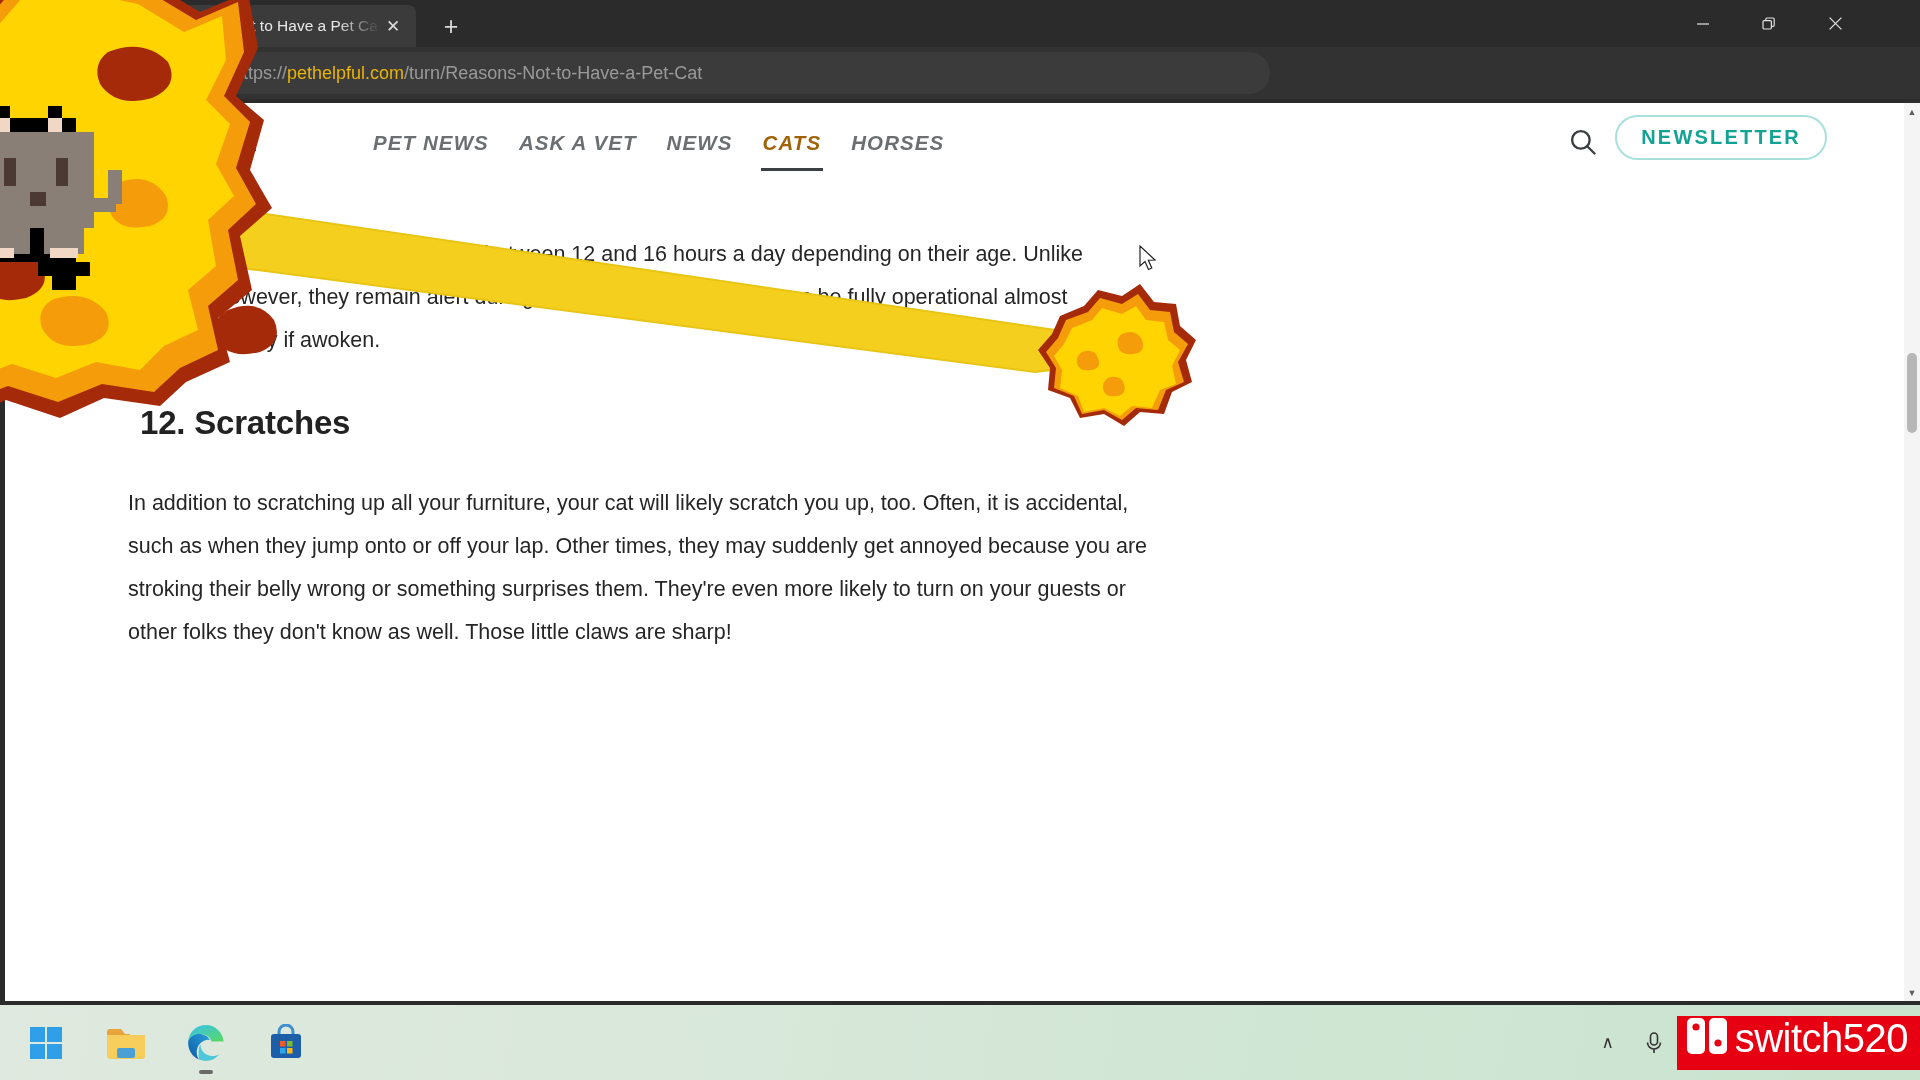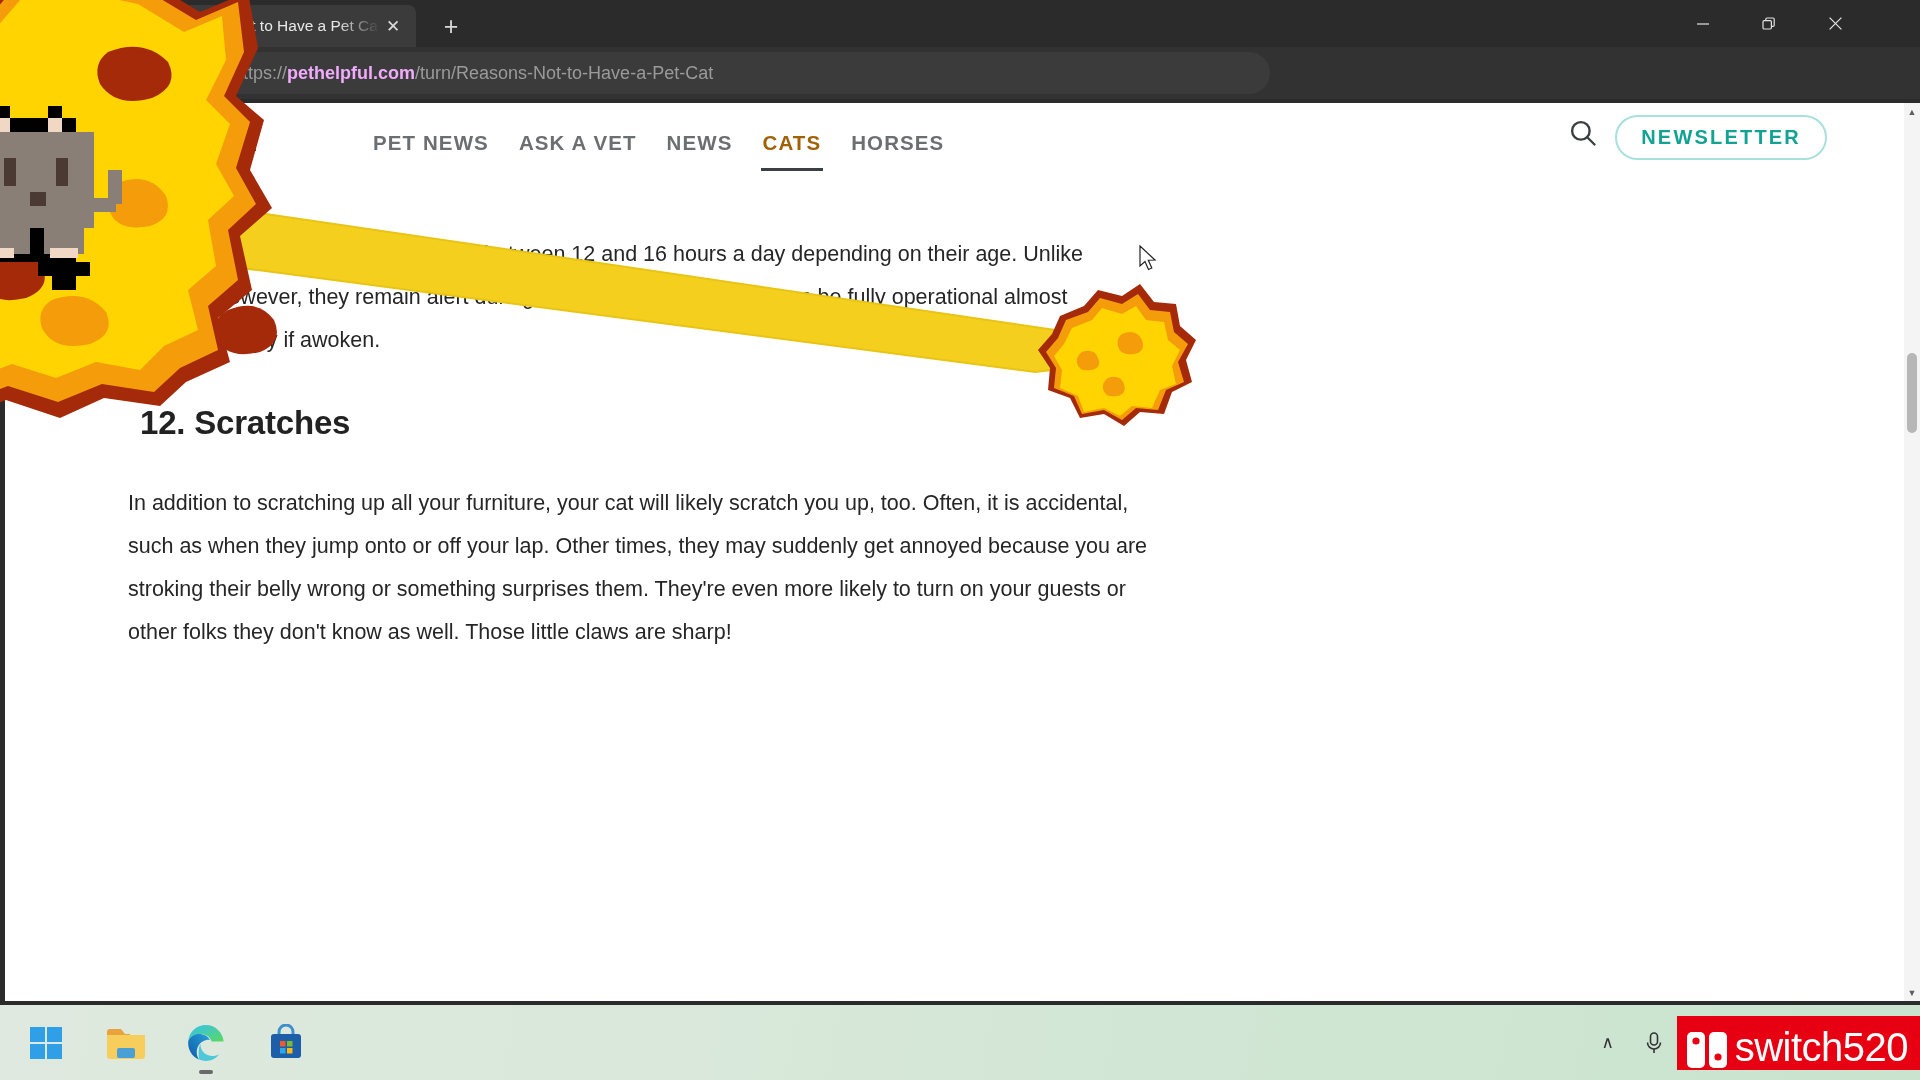--- a/index.html
+++ b/index.html
@@ -61,7 +61,7 @@
     display:flex; align-items:center; padding:0 18px;
   }
   #url-text{ font-size:18px; color:#9a9a9a; white-space:nowrap; padding-left:100px;}
-  #url-text b{ color:#f0abfc; font-weight:700; }
+  #url-text b{ color:#eab308; font-weight:400; }
   .tb-icon{
     position:absolute; top:50px; width:46px; height:46px;
     display:flex; align-items:center; justify-content:center;

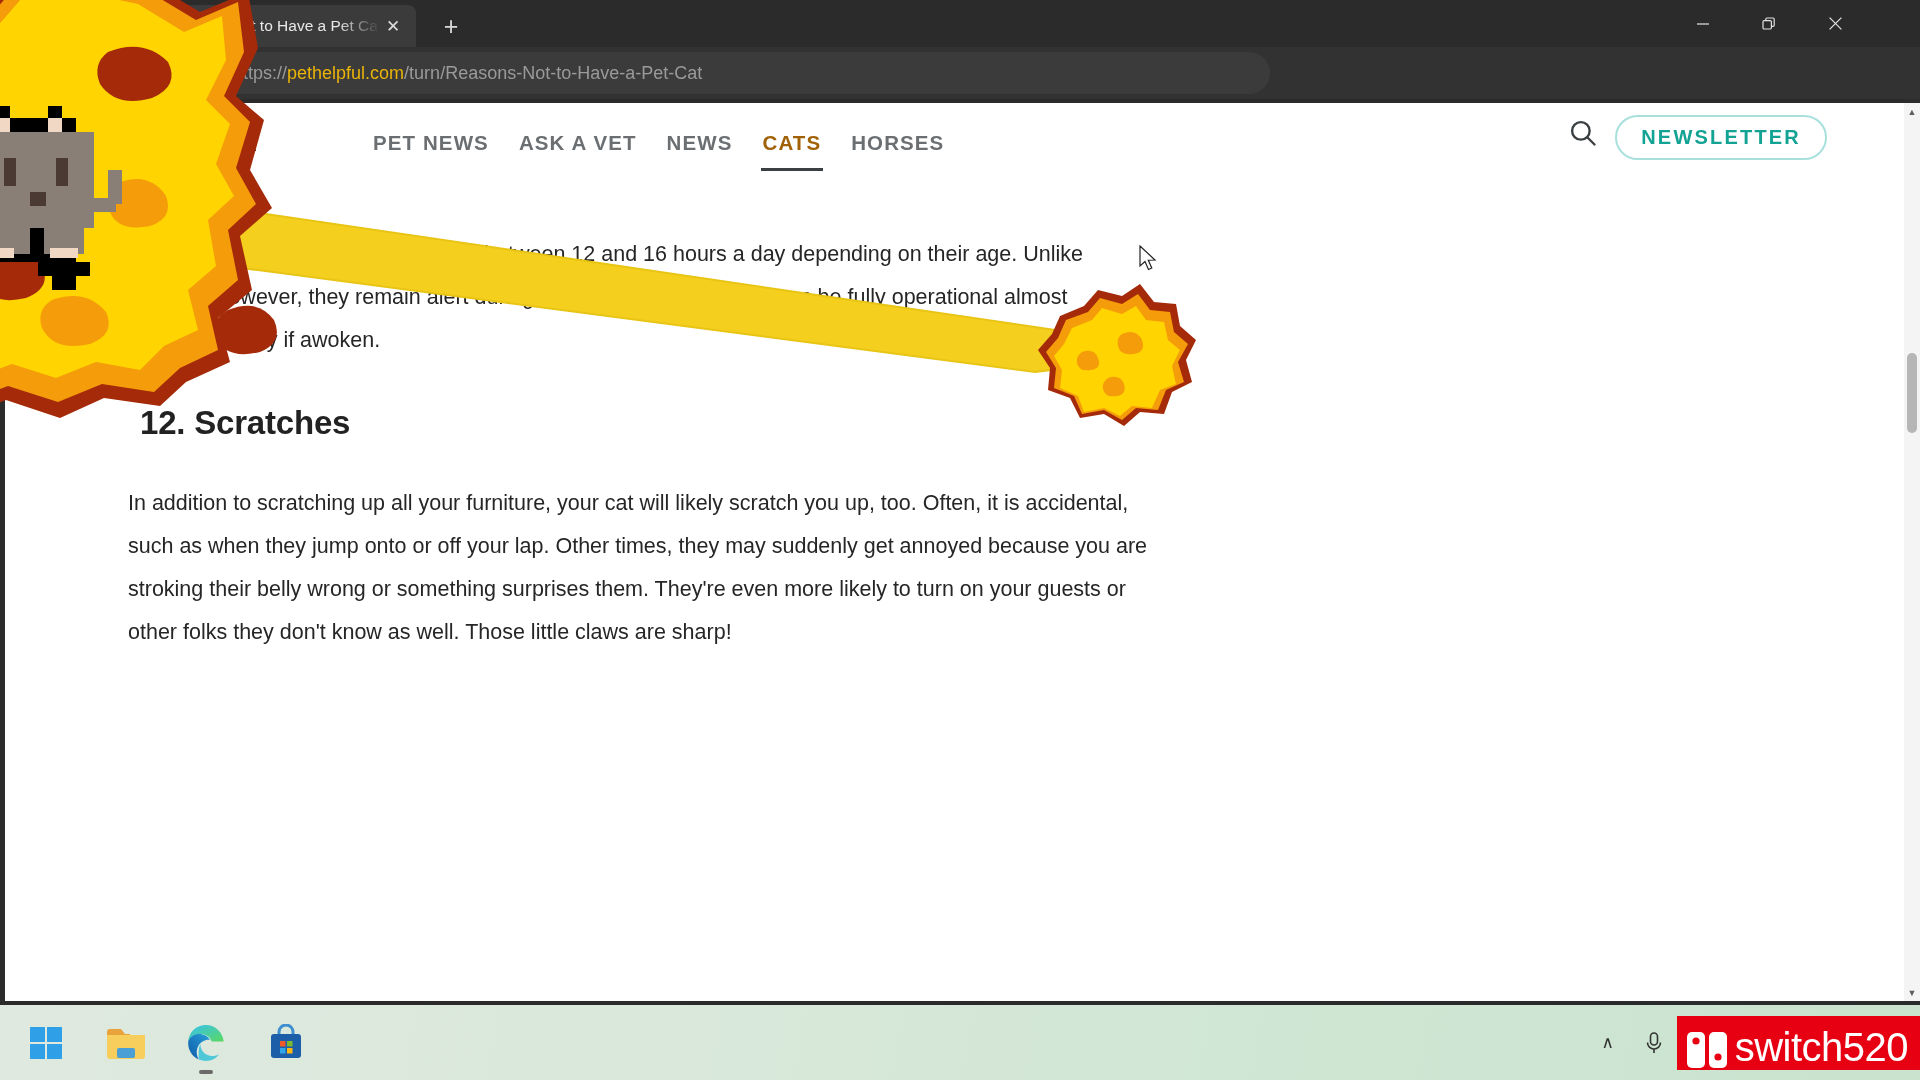--- a/index.html
+++ b/index.html
@@ -94,7 +94,7 @@
     font-size:46px; color:#1a1a1a; letter-spacing:-1px;
   }
   #site-nav{
-    position:absolute; left:366px; top:18px; display:flex; align-items:center; gap:26px;
+    position:absolute; left:366px; top:18px; display:flex; align-items:center; gap:26px;font-style:italic;
   }
   .nav-item{
     font-size:20.5px; font-weight:700; color:#6b6f72; letter-spacing:1.1px;

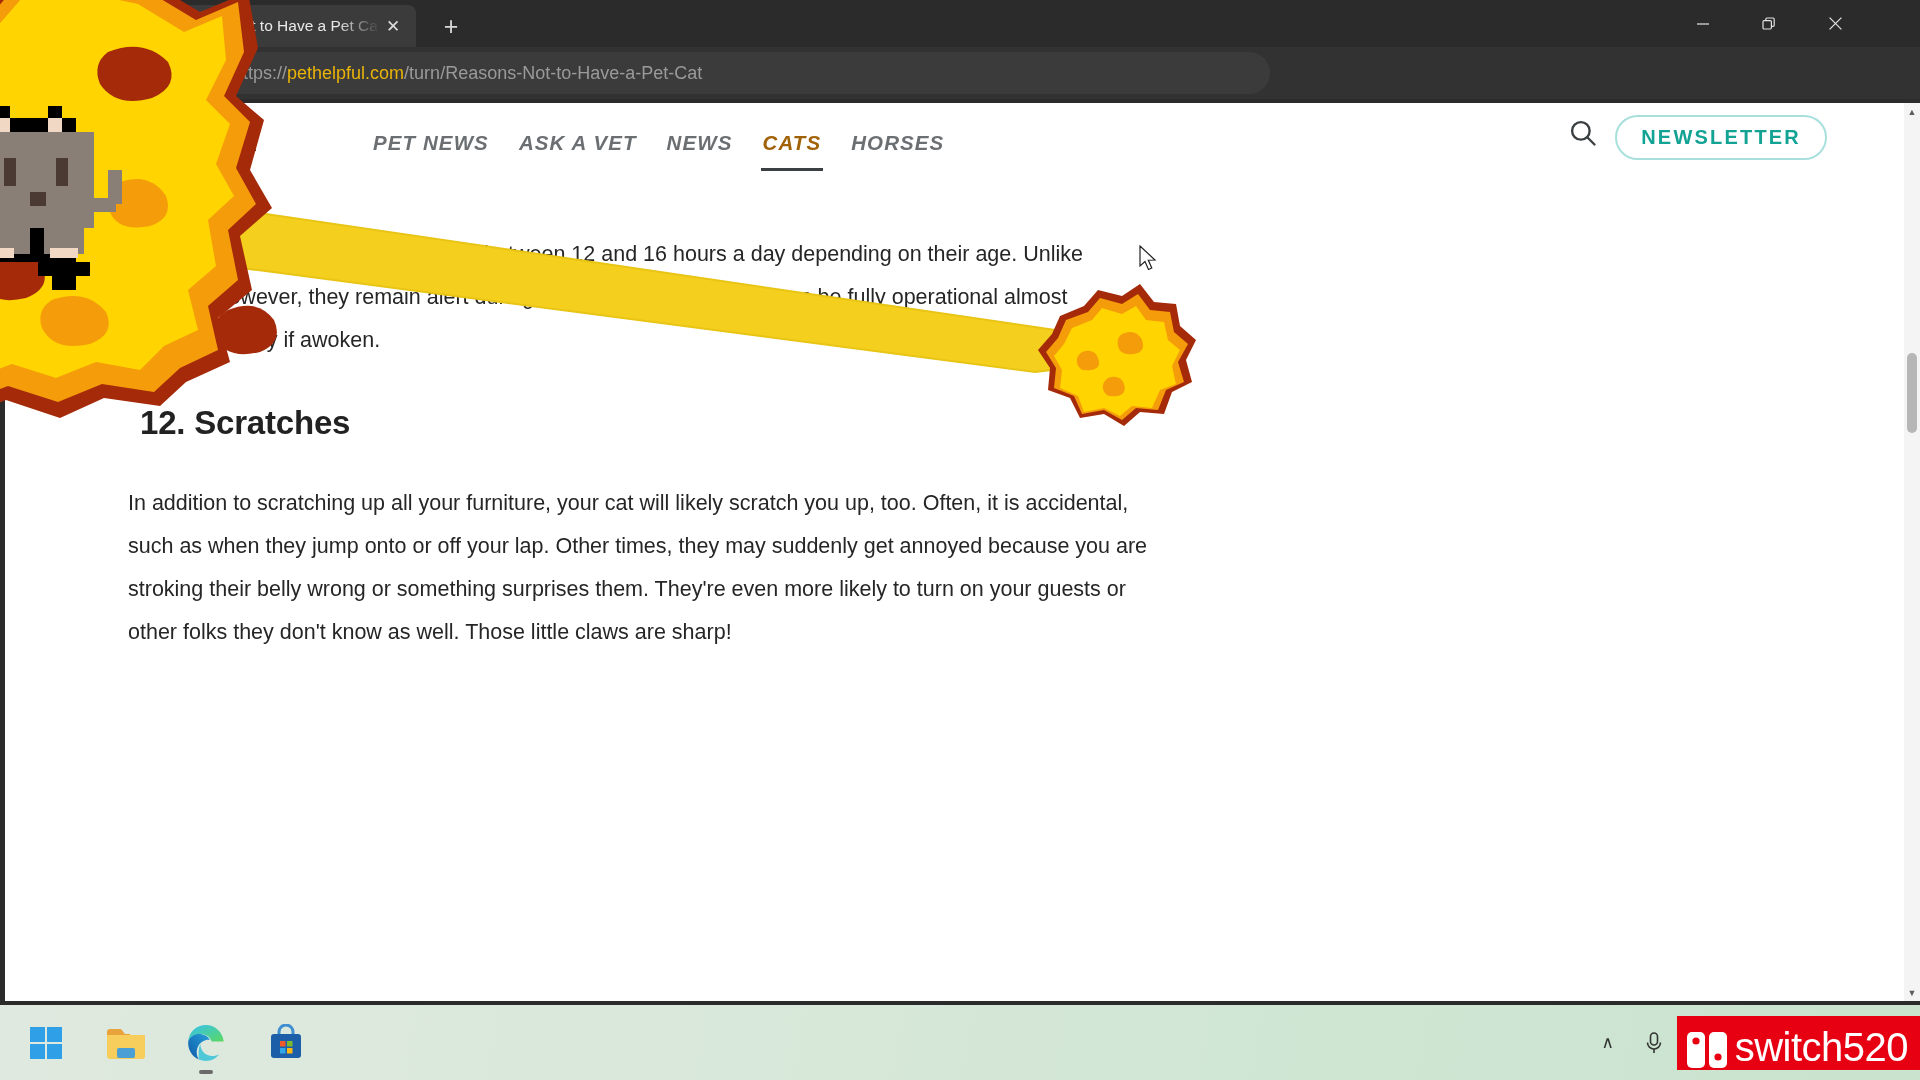--- a/index.html
+++ b/index.html
@@ -105,7 +105,7 @@
     content:""; position:absolute; left:0; right:0; bottom:0; height:3px; background:#3b4044;
   }
   #header-right{
-    position:absolute; right:58px; top:12px; display:flex; align-items:flex-start; gap:14px;
+    position:absolute; right:58px; top:12px; display:flex; align-items:flex-end; gap:14px;
   }
   #search-icon-wrap{ width:36px; height:36px; display:flex; align-items:center; justify-content:center; }
   #newsletter-button{

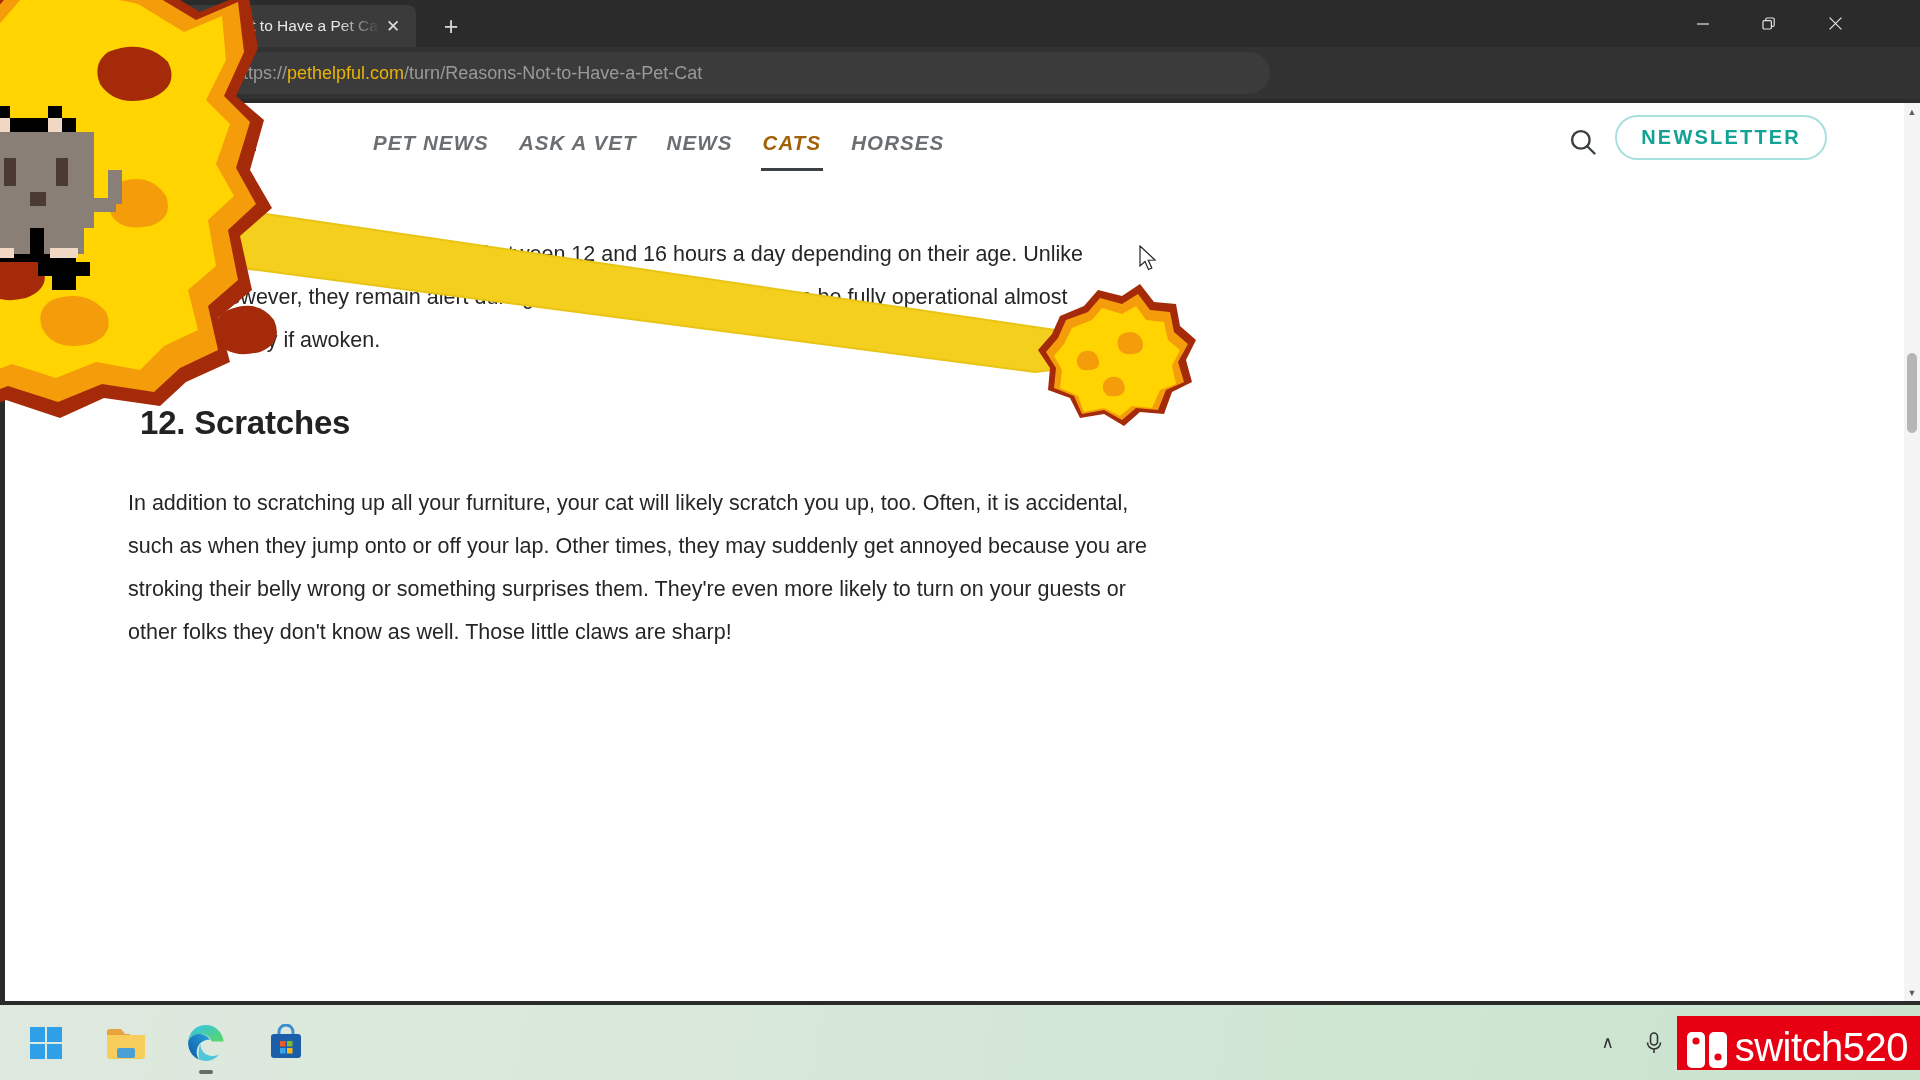--- a/index.html
+++ b/index.html
@@ -160,7 +160,7 @@
   #tray-chevron{ width:46px; display:flex; align-items:center; justify-content:center; color:#333; font-size:17px;}
   #tray-mic{ width:46px; display:flex; align-items:center; justify-content:center; }
   #watermark{
-    height:54px; background:#e60012; display:flex; align-items:flex-end; padding:0 12px 0 8px; gap:6px;
+    height:54px; background:#e60012; display:flex; align-items:flex-start; padding:0 12px 0 8px; gap:6px;
   }
   #watermark-text{
     color:#fff; font-size:40px; font-weight:400; letter-spacing:-0.5px;

